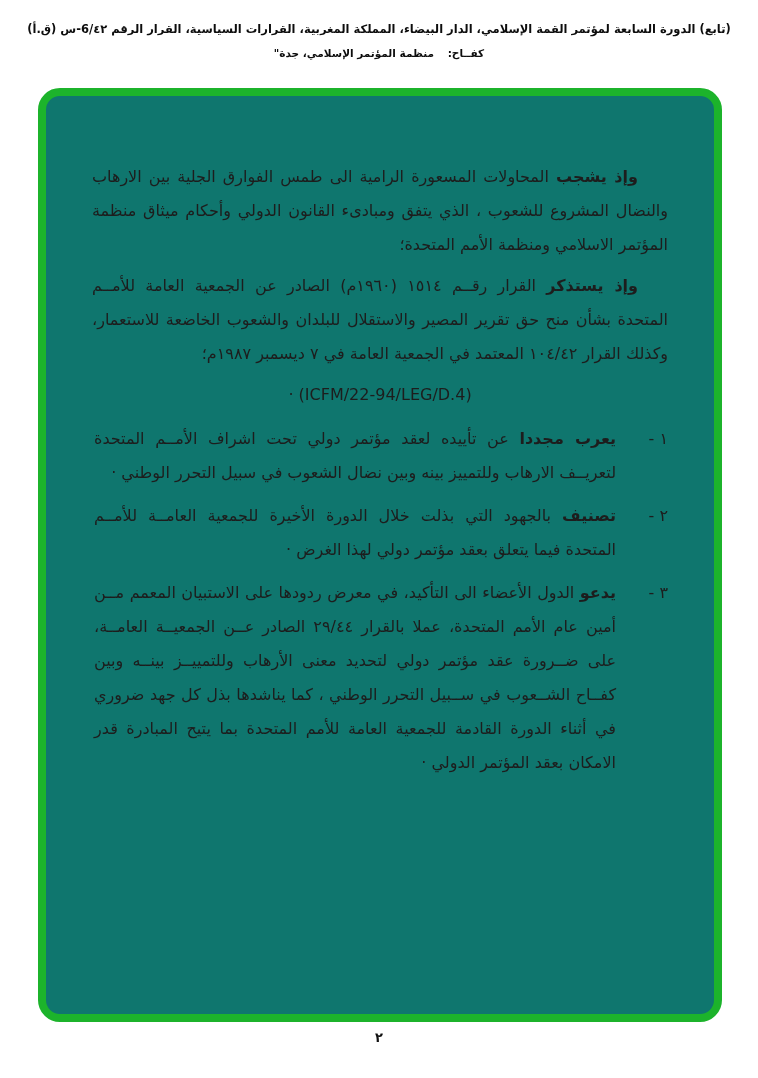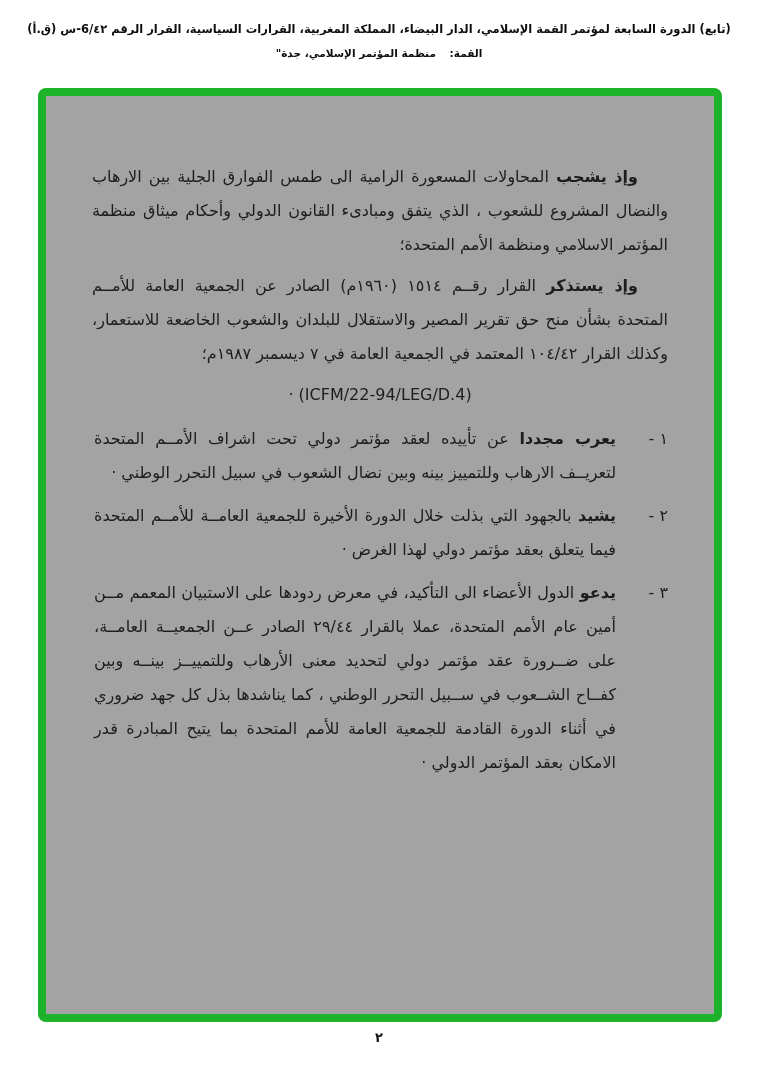--- a/index.html
+++ b/index.html
@@ -110,7 +110,7 @@
 <div class="page-header">
   <div class="title-line">(تابع) الدورة السابعة لمؤتمر القمة الإسلامي، الدار البيضاء، المملكة المغربية، القرارات السياسية، القرار الرقم 6/٤٢-س (ق.أ)</div>
   <div class="source-line">
-    <span class="src-label">القمة:</span>
+    <span class="src-label">كفــاح:</span>
     <span>منظمة المؤتمر الإسلامي، جدة"</span>
   </div>
 </div>

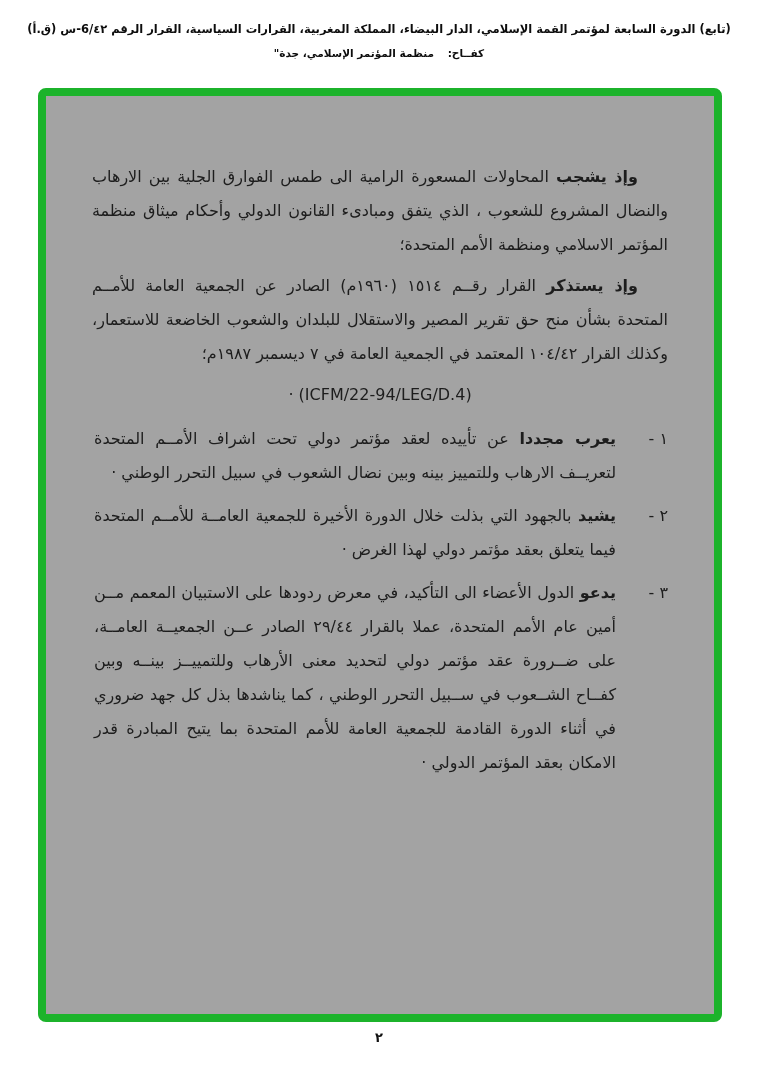--- a/index.html
+++ b/index.html
@@ -48,8 +48,8 @@
     width: 668px;
     height: 918px;
     border: 8px solid #1cb32b;
-    border-radius: 8px;
-    background: #a3a3a3;
+    border-radius: 22px;
+    background: #0f766e;
   }
 
   

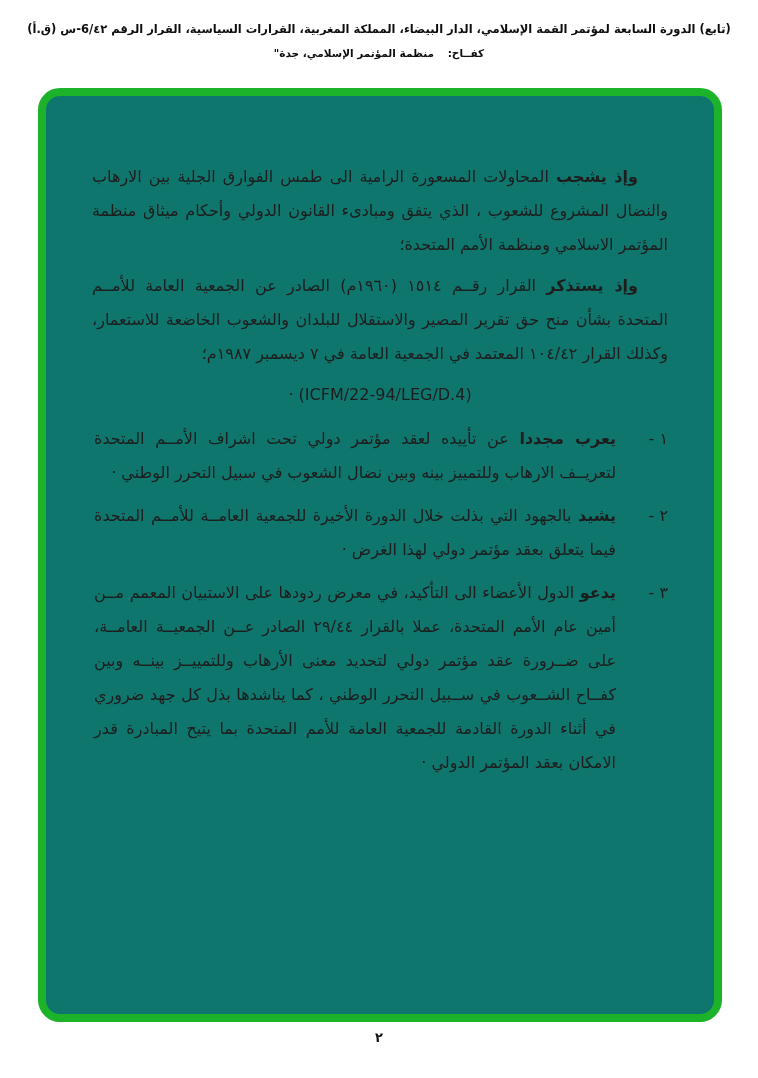--- a/index.html
+++ b/index.html
@@ -147,7 +147,7 @@
     <div class="op-item">
       <span class="item-num">٢ -</span>
       <span class="item-body">
-        <span class="lead">يشيد</span>
+        <span class="lead">تصنيف</span>
         <span>بالجهود التي بذلت خلال الدورة الأخيرة للجمعية العامــة للأمــم المتحدة فيما يتعلق بعقد مؤتمر دولي لهذا الغرض ·</span>
       </span>
     </div>

